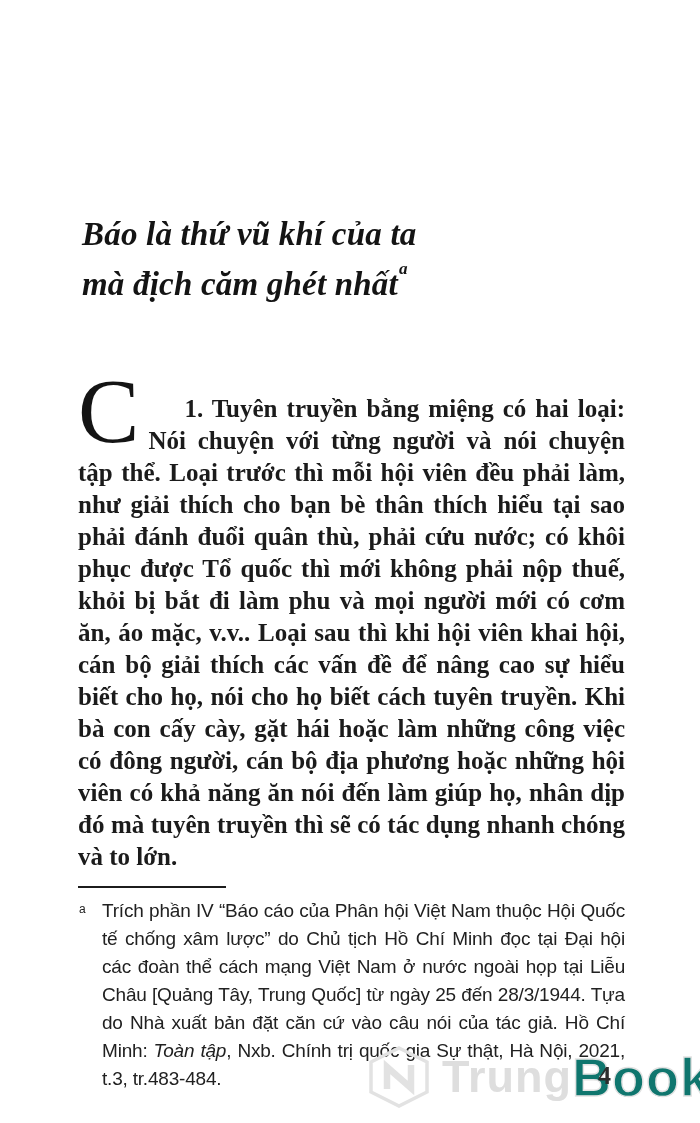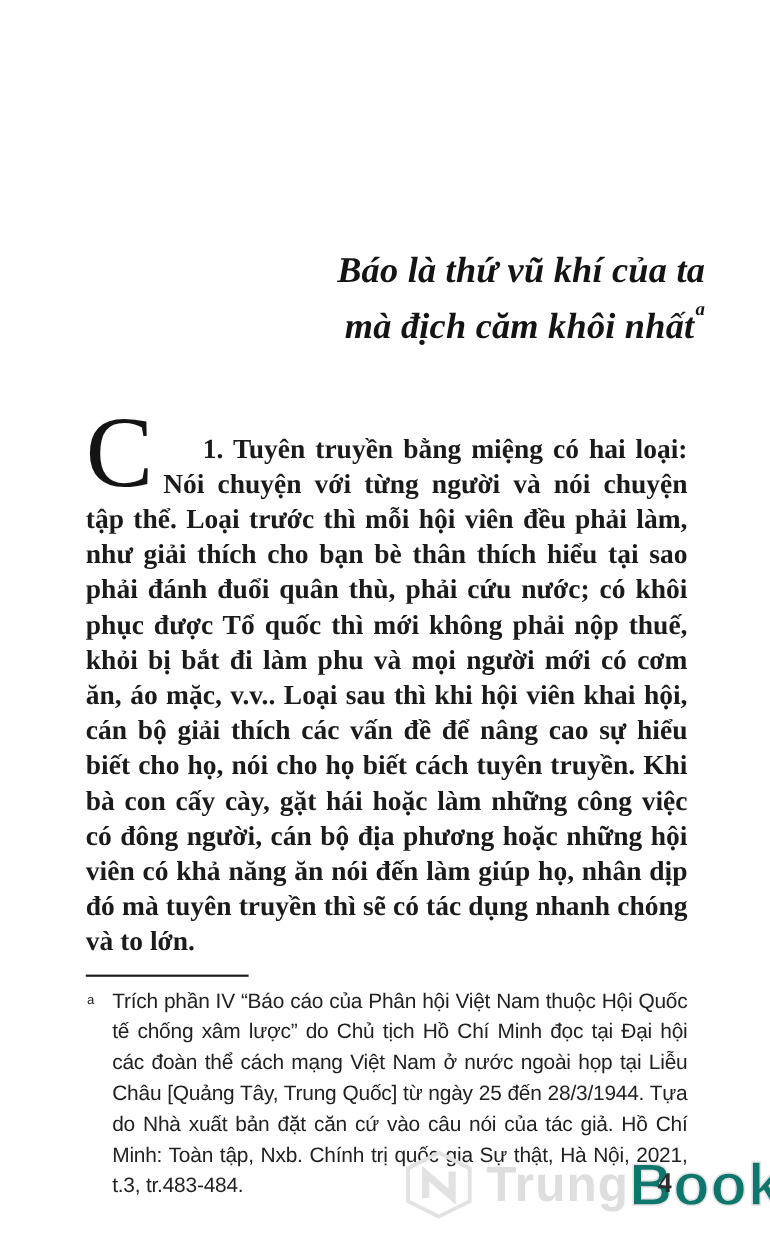--- a/index.html
+++ b/index.html
@@ -20,8 +20,8 @@
     top: 208px;
     left: 78px;
     width: 547px;
-    margin: 16px;
-    text-align: right;
+    margin: 4px;
+    text-align: left;
     font-style: italic;
     font-weight: 700;
     font-size: 33px;

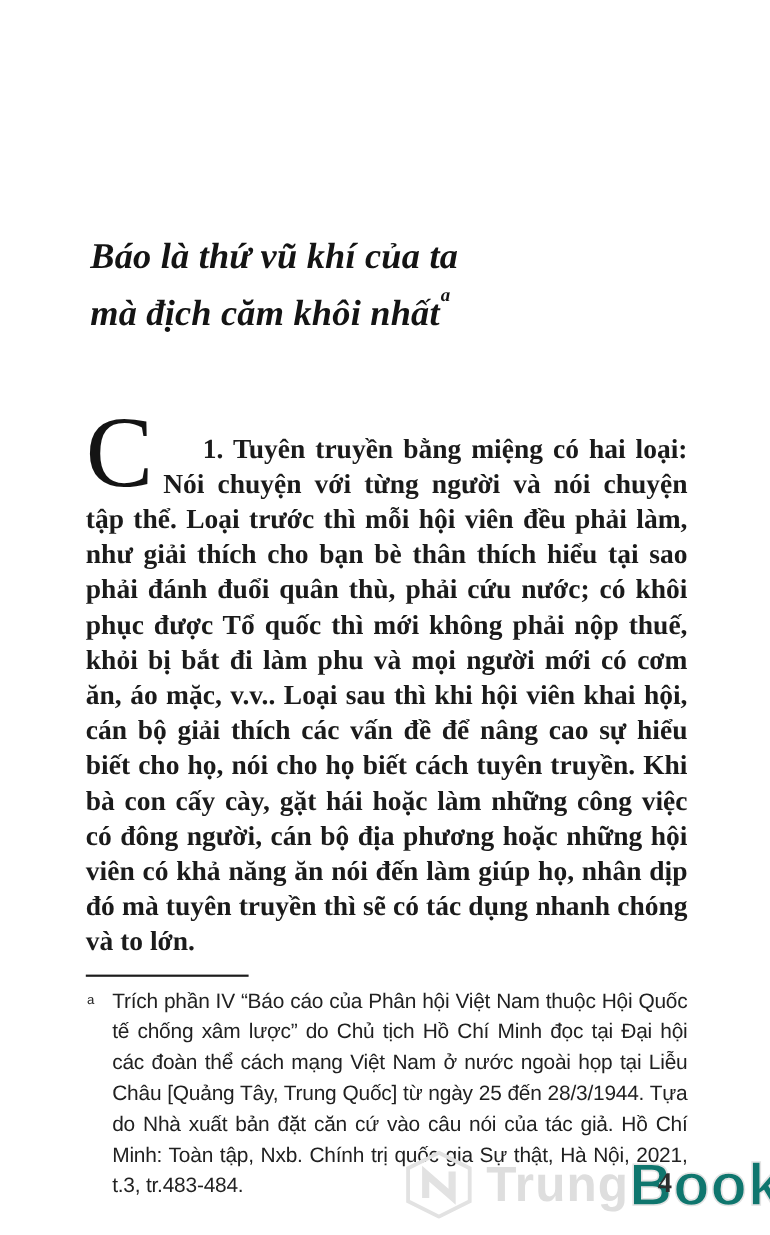--- a/index.html
+++ b/index.html
@@ -143,7 +143,7 @@
 
   <h1 class="title">
     <span class="title-line">Báo là thứ vũ khí của ta</span>
-    <span class="title-line"><span>mà địch căm khôi nhất</span><sup class="title-sup">a</sup></span>
+    <span class="title-line"><span>mà địch căm ghét nhất</span><sup class="title-sup">a</sup></span>
   </h1>
 
   <div class="body-text">

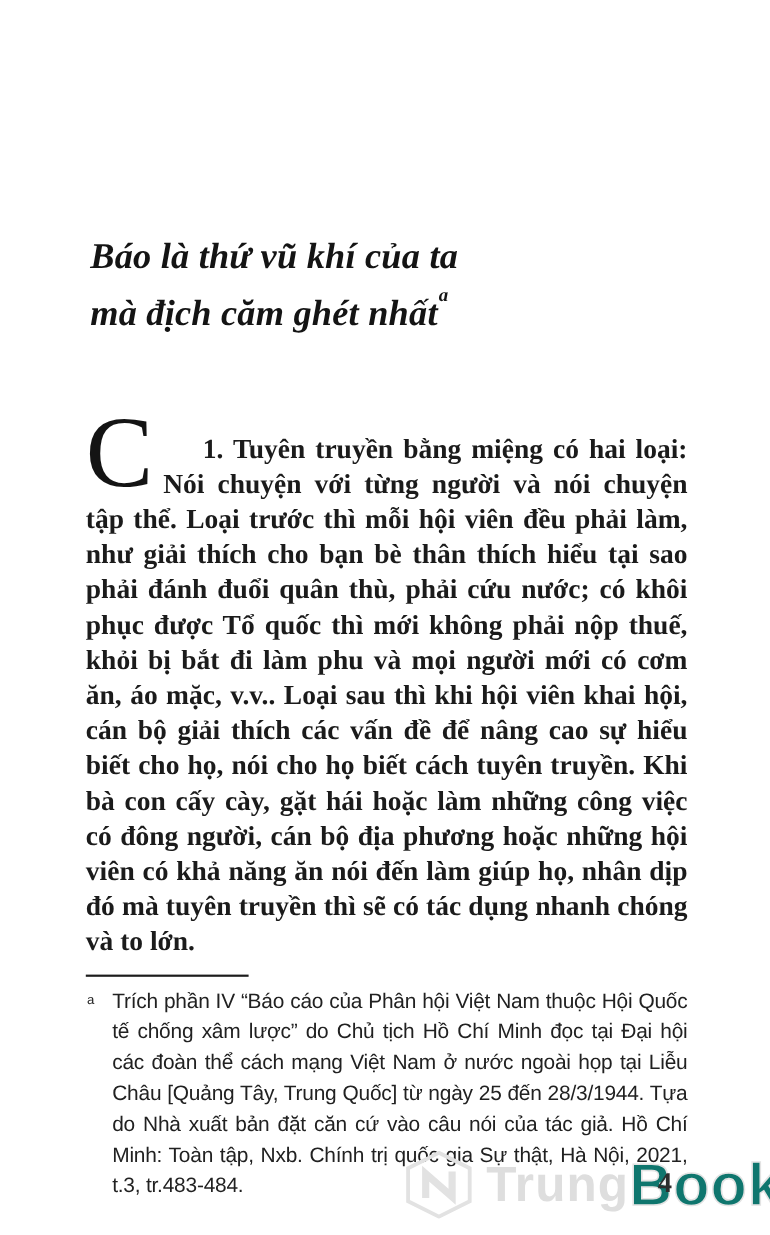--- a/index.html
+++ b/index.html
@@ -91,7 +91,7 @@
     top: -2px;
     font-size: 12px;
   }
-  .fn-book-title { }
+  .fn-book-title { font-style: italic; }
 
   
   .watermark {

